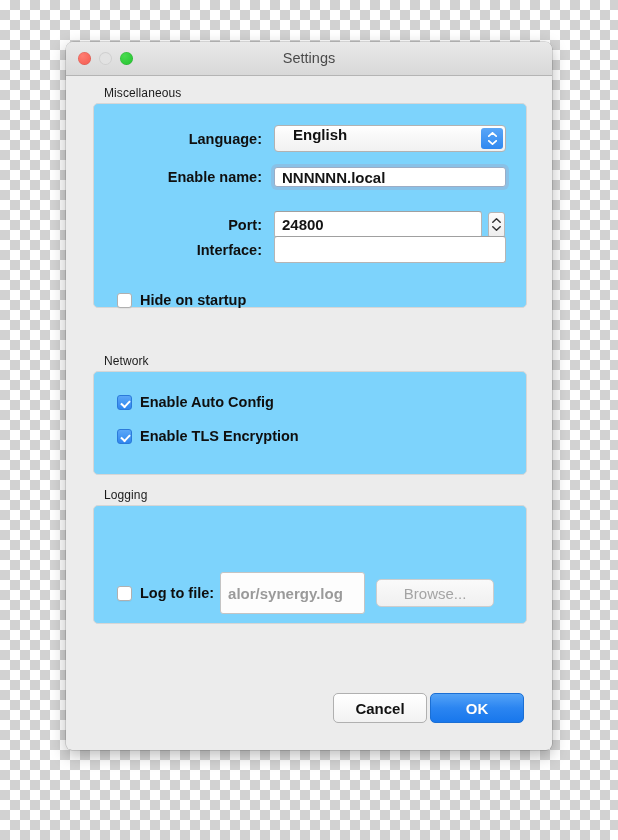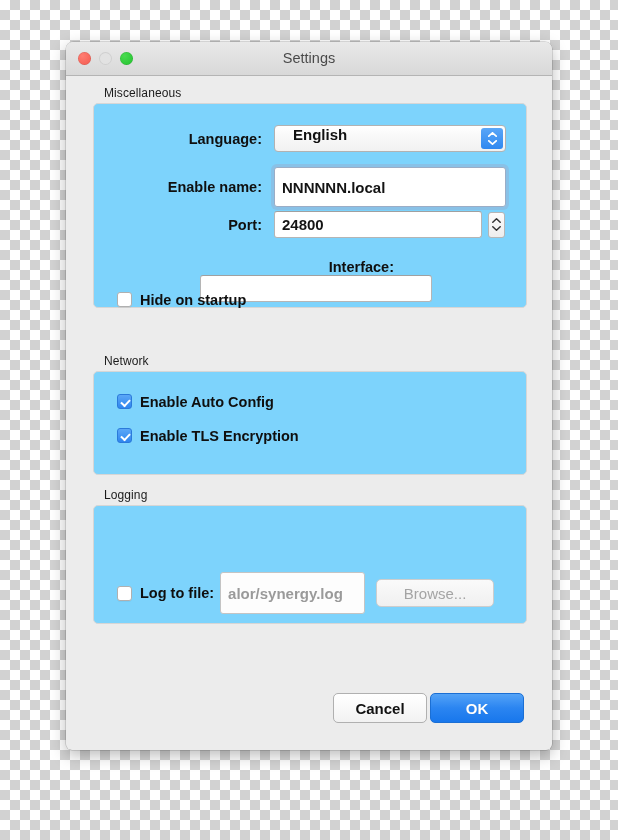--- a/index.html
+++ b/index.html
@@ -235,7 +235,7 @@
 
         <div class="row" style="left:0; top:63px; width:100%;">
           <div class="field-label" style="width:168px;">Enable name:</div>
-          <input class="textfield focus" style="margin-left: 12px; width: 232px; height: 40px;" type="text" value="NNNNNN.local">
+          <input class="textfield focus" style="margin-left: 12px; width: 232px; height: 20px;" type="text" value="NNNNNN.local">
         </div>
 
         <div class="row" style="left:0; top:107px; width:100%;">

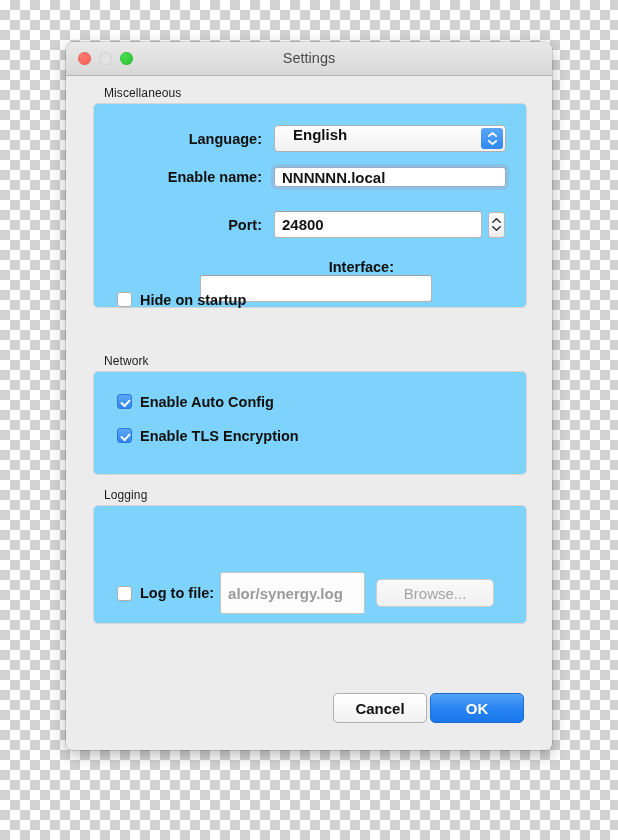--- a/index.html
+++ b/index.html
@@ -255,7 +255,7 @@
           </span>
         </div>
 
-        <div class="row" style="left:0; top:155px; width:100%;flex-direction:column;">
+        <div class="row" style="left:0; top:132px; width:100%;">
           <div class="field-label" style="width:168px;">Interface:</div>
           <input class="textfield" style="margin-left: 12px; width: 232px; height: 27px;" type="text" value="">
         </div>

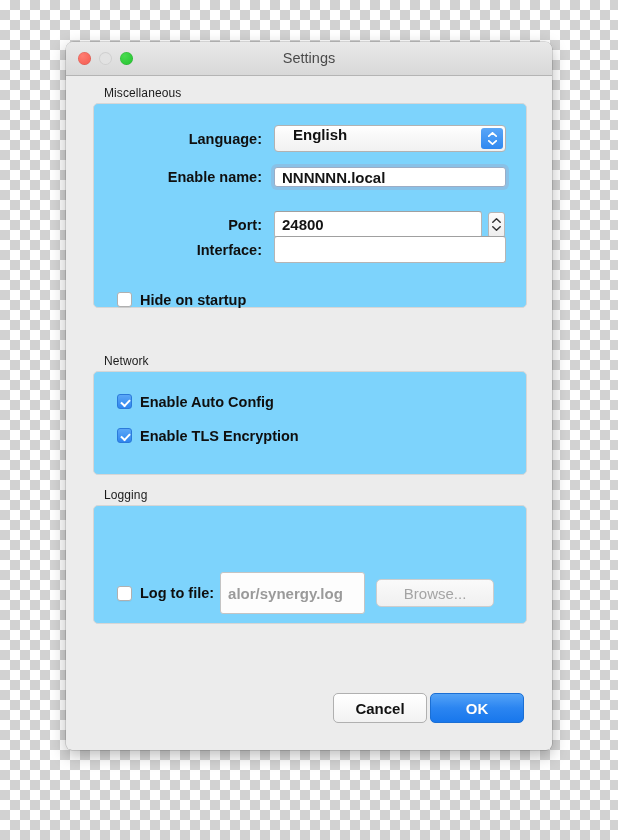--- a/index.html
+++ b/index.html
@@ -135,7 +135,7 @@
   }
 
   
-  .cb-row { display: flex; align-items: flex-start; position: absolute; }
+  .cb-row { display: flex; align-items: flex-end; position: absolute; }
   .checkbox {
     width: 15px; height: 15px;
     border-radius: 3px;

